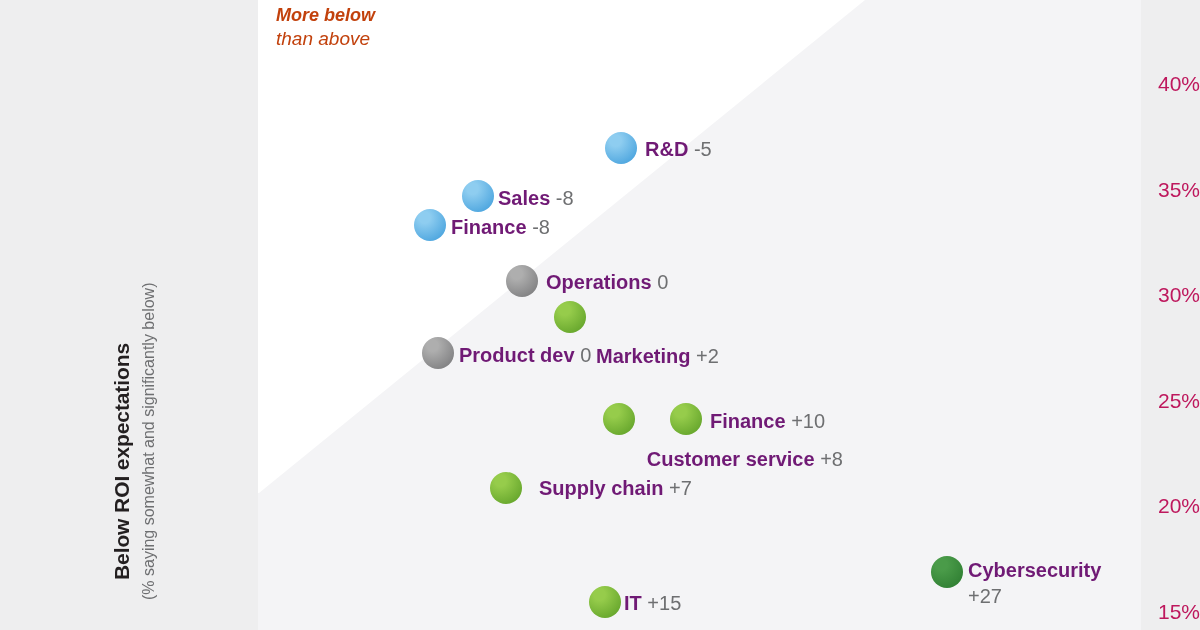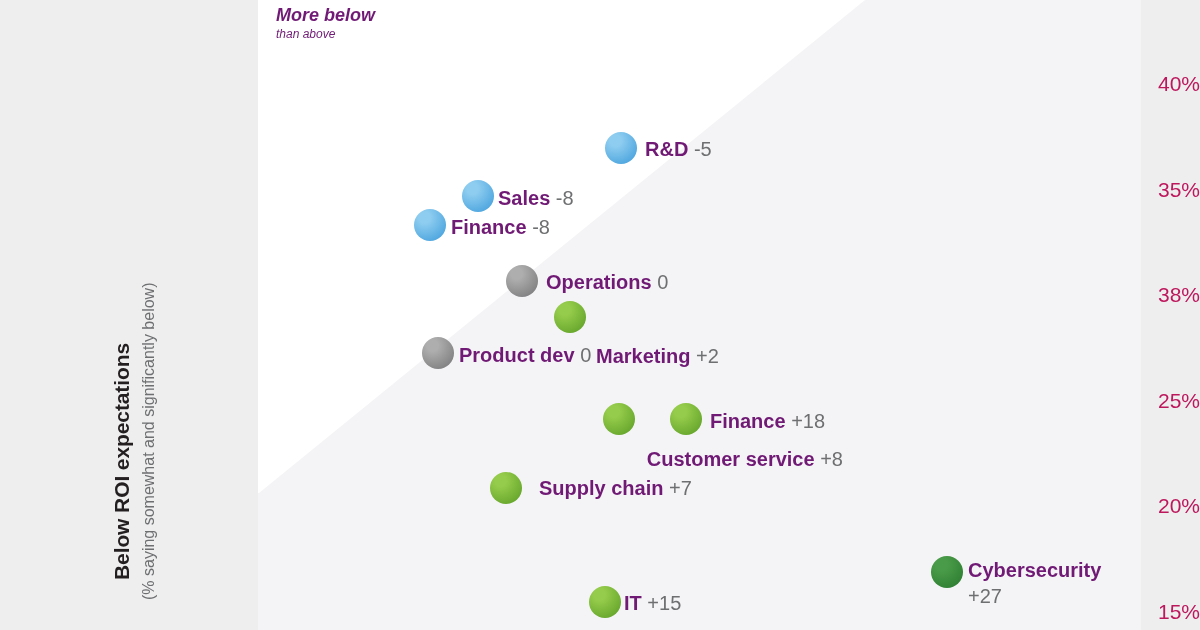--- a/index.html
+++ b/index.html
@@ -91,7 +91,7 @@
     left: 276px;
     top: 4px;
     line-height: 1.28;
-    color: #701a75;
+    color: #c2410c;
   }
   .note-l1 {
     font-size: 18px;

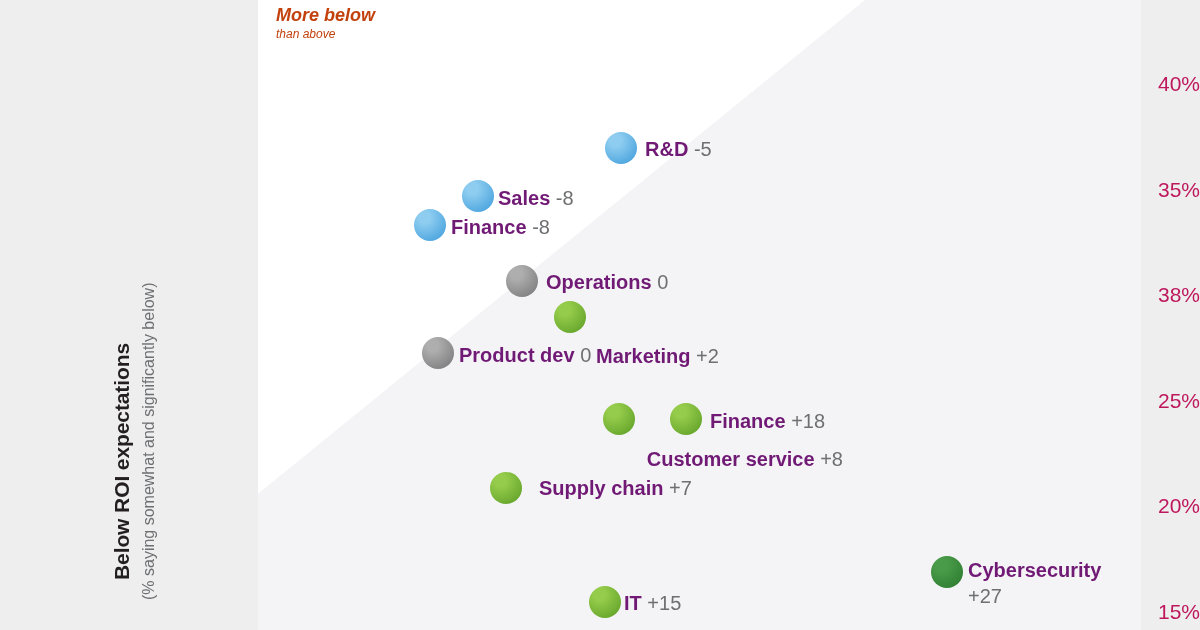--- a/index.html
+++ b/index.html
@@ -100,7 +100,7 @@
     display: block;
   }
   .note-l2 {
-    font-size: 12px;
+    font-size: 19px;
     font-style: italic;
     font-weight: normal;
     display: block;

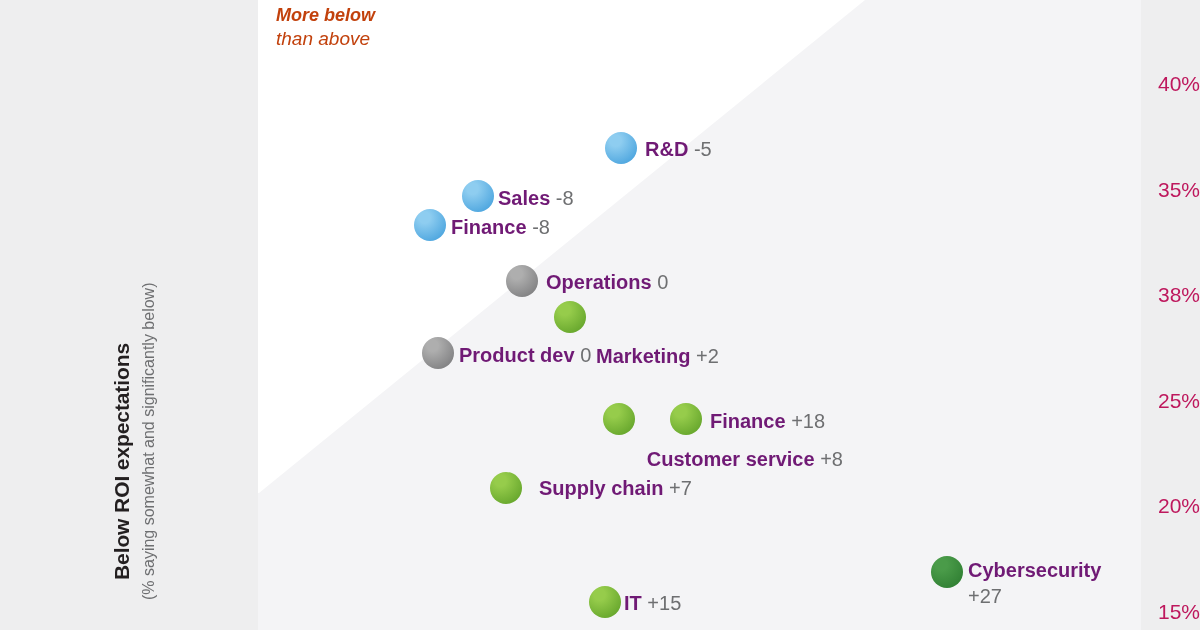--- a/index.html
+++ b/index.html
@@ -183,7 +183,7 @@
   <div id="ticks-layer">
       <div class="tick-label" style="top: 72px;">40%</div>
       <div class="tick-label" style="top: 177.6px;">35%</div>
-      <div class="tick-label" style="top: 283.2px;">38%</div>
+      <div class="tick-label" style="top: 283.2px;">30%</div>
       <div class="tick-label" style="top: 388.8px;">25%</div>
       <div class="tick-label" style="top: 494.4px;">20%</div>
       <div class="tick-label" style="top: 600px;">15%</div>

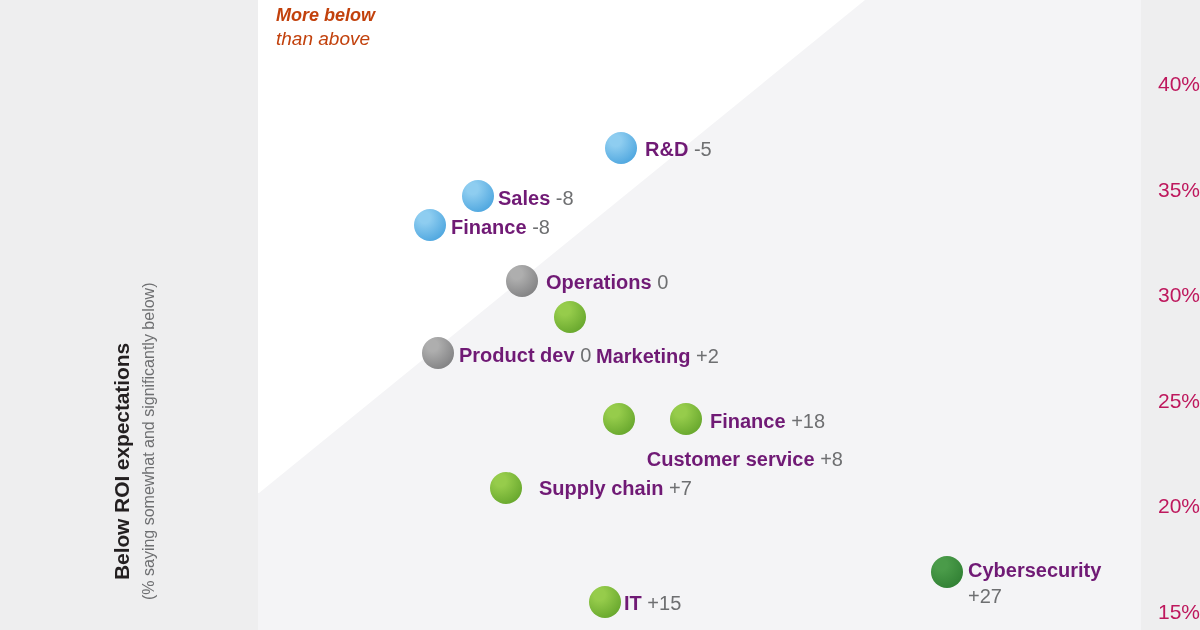--- a/index.html
+++ b/index.html
@@ -160,7 +160,7 @@
         <div class="bubble" style="left: 180px; top: 353px; width: 32px; height: 32px; background: radial-gradient(circle at 33% 27%, rgb(174, 174, 174) 0%, rgb(174, 174, 174) 18%, rgb(119, 119, 121) 95%);"></div>
         <div class="point-label right" style="left: 201px; top: 355px;"><span class="pl-name">Product dev</span> <span class="pl-delta">0</span></div>
         <div class="bubble" style="left: 428px; top: 419px; width: 32px; height: 32px; background: radial-gradient(circle at 33% 27%, rgb(150, 204, 75) 0%, rgb(150, 204, 75) 18%, rgb(92, 158, 38) 95%);"></div>
-        <div class="point-label right" style="left: 452px; top: 421px;"><span class="pl-name">Finance</span> <span class="pl-delta">+18</span></div>
+        <div class="point-label right" style="left: 452px; top: 421px;"><span class="pl-name">Finance</span> <span class="pl-delta">+10</span></div>
         <div class="bubble" style="left: 361px; top: 419px; width: 32px; height: 32px; background: radial-gradient(circle at 33% 27%, rgb(150, 204, 75) 0%, rgb(150, 204, 75) 18%, rgb(92, 158, 38) 95%);"></div>
         <div class="point-label anchor-right" style="left: 585px; top: 459px;"><span class="pl-name">Customer service</span> <span class="pl-delta">+8</span></div>
         <div class="bubble" style="left: 248px; top: 488px; width: 32px; height: 32px; background: radial-gradient(circle at 33% 27%, rgb(150, 204, 75) 0%, rgb(150, 204, 75) 18%, rgb(92, 158, 38) 95%);"></div>

